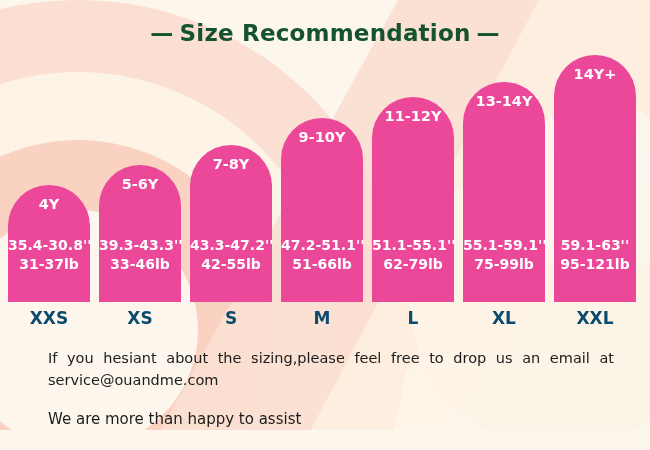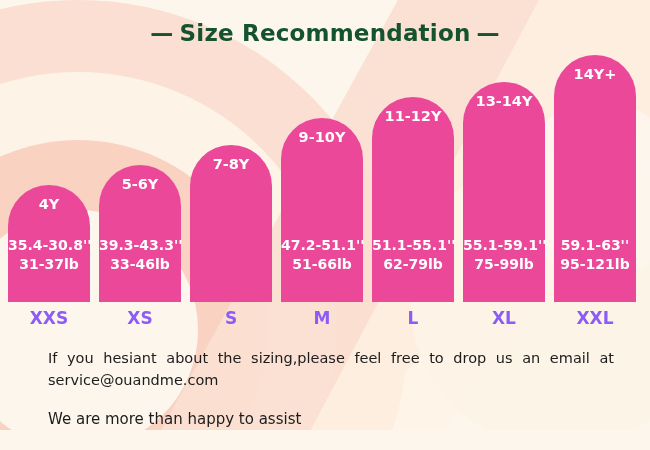--- a/index.html
+++ b/index.html
@@ -156,6 +156,10 @@
 
     <div class="bar" style="left:190px; top:145px; width:82px; height:157px; border-radius:41px 41px 0 0;">
       <div class="bar-age" style="top:12px;">7-8Y</div>
+      <div class="bar-metrics">
+        <div>43.3-47.2''</div>
+        <div>42-55lb</div>
+      </div>
     </div>
 
     <div class="bar" style="left:281px; top:118px; width:82px; height:184px; border-radius:41px 41px 0 0;">

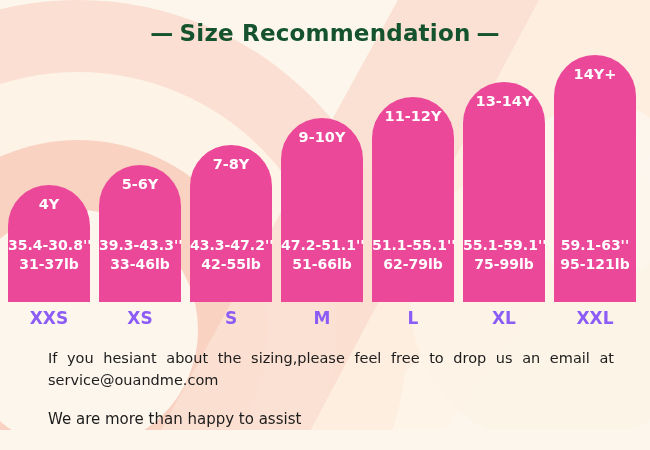--- a/index.html
+++ b/index.html
@@ -82,7 +82,7 @@
     text-align: center;
     font-size: 17px;
     font-weight: bold;
-    color: #8b5cf6;
+    color: #0c4a6e;
     top: 310px;
     line-height: 1;
   }

